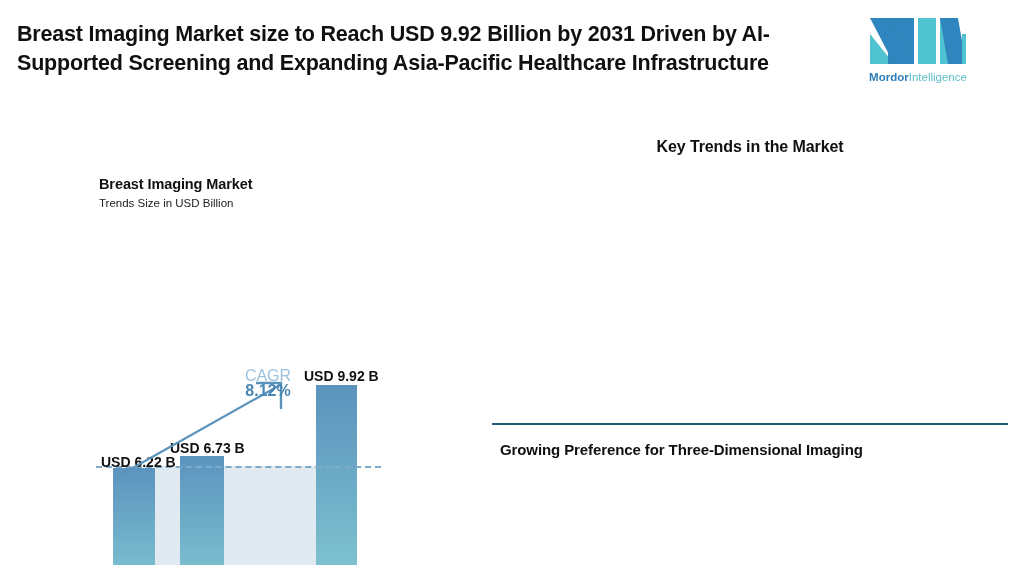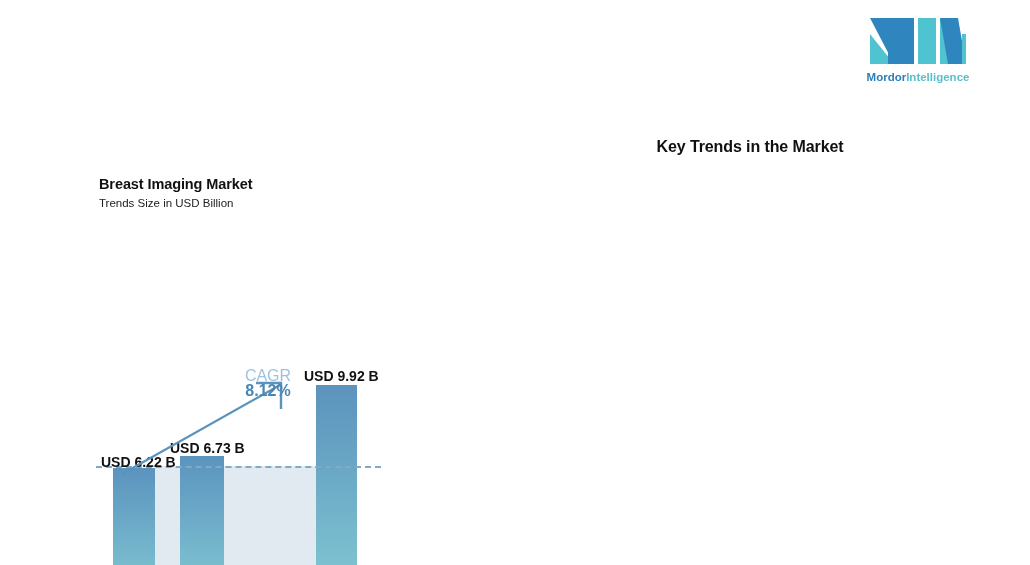--- a/index.html
+++ b/index.html
@@ -165,6 +165,7 @@
 <body>
 
 <div id="header">
+  <div id="header-title">Breast Imaging Market size to Reach USD 9.92 Billion by 2031 Driven by AI-Supported Screening and Expanding Asia-Pacific Healthcare Infrastructure</div>
 
   <div id="header-logo">
     <svg class="mark" viewBox="0 0 104 56">

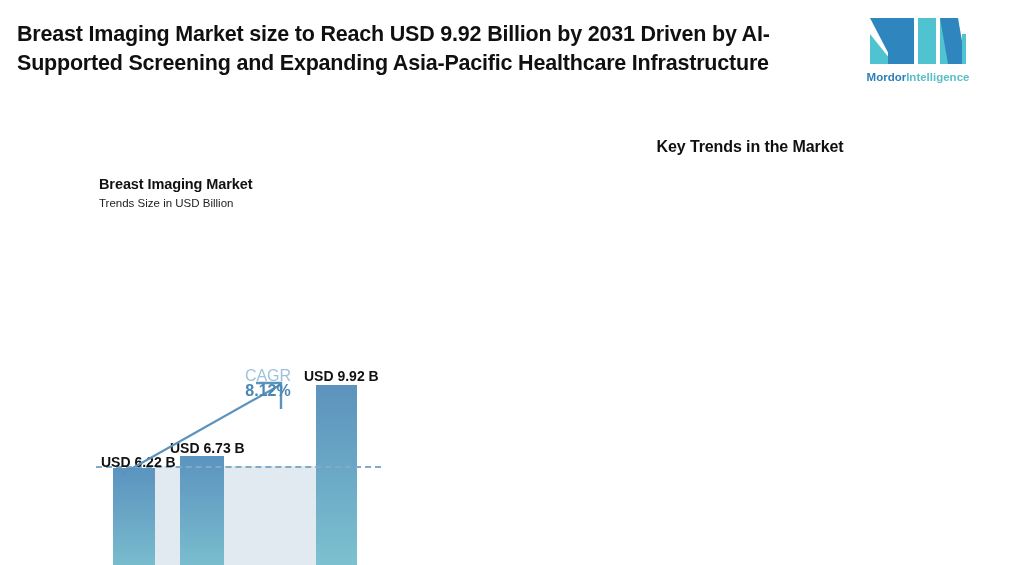--- a/index.html
+++ b/index.html
@@ -49,7 +49,7 @@
     margin-top: 2px;
   }
   #header-logo .word-mordor { color: #2e7fb8; font-weight: bold; margin-top: 33px; }
-  #header-logo .word-intel { color: #5bbfc9; font-weight: bold; margin-top: 44px; }
+  #header-logo .word-intel { color: #5bbfc9; font-weight: normal; margin-top: 44px; }
 
   
   #chart-panel {

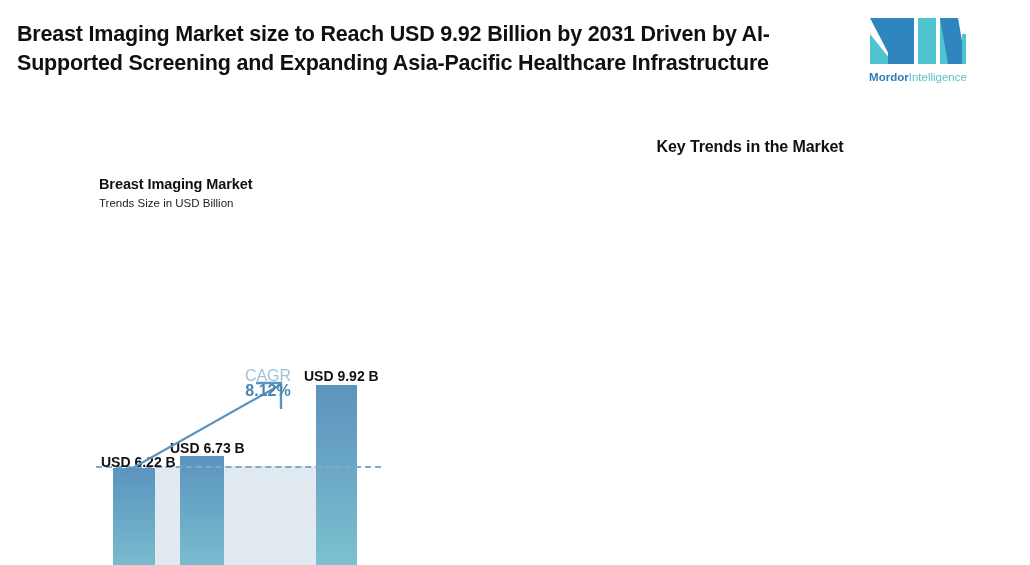--- a/index.html
+++ b/index.html
@@ -221,6 +221,9 @@
 
 
 
+  <div class="trend-item" id="trend-2">
+    <div class="trend-text">Growing Preference for Three-Dimensional Imaging</div>
+  </div>
 </div>
 
 </body></html>

